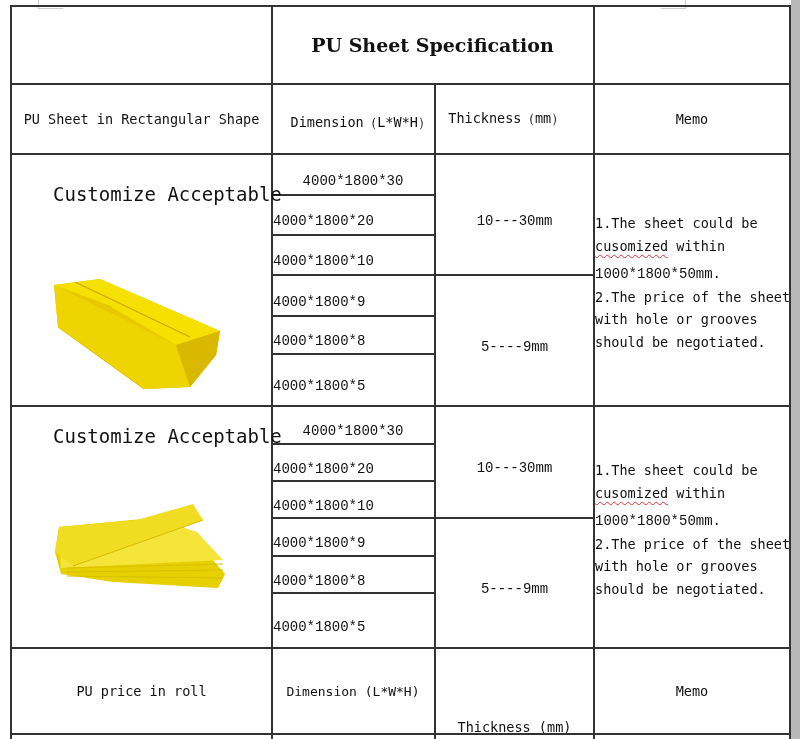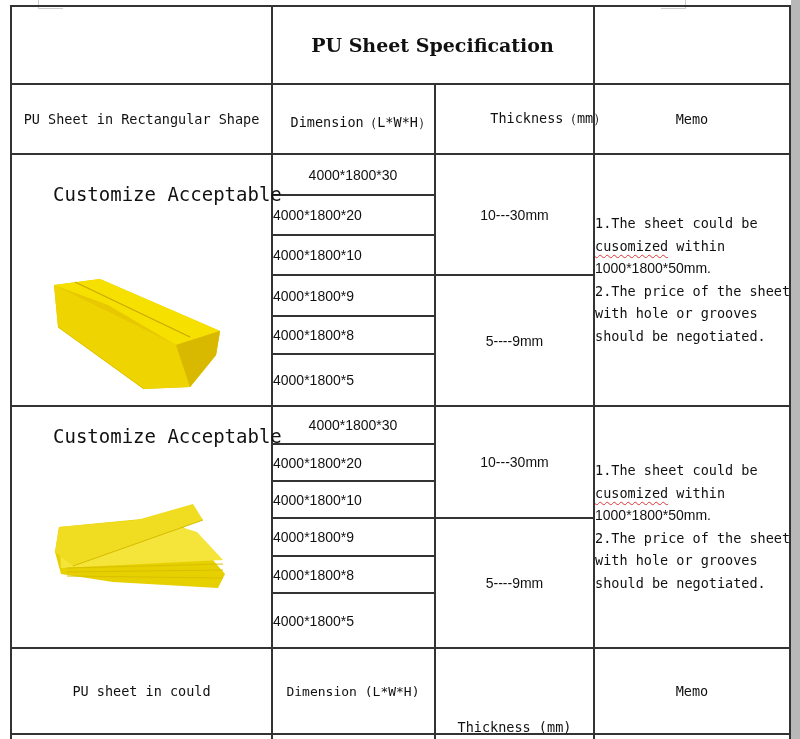--- a/index.html
+++ b/index.html
@@ -52,7 +52,7 @@
 
   <div class="cell c" style="left:12px;top:85px;width:259px;height:68px;">PU Sheet in Rectangular Shape</div>
   <div class="cell c" style="left:280px;top:85px;width:162px;height:76px;">Dimension（L*W*H）</div>
-  <div class="cell c" style="left:459px;top:85px;width:179px;height:68px;">Thickness（mm）</div>
+  <div class="cell c" style="left:417px;top:85px;width:179px;height:68px;">Thickness（mm）</div>
   <div class="cell c" style="left:595px;top:85px;width:194px;height:68px;">Memo</div>
 
   <div class="label" style="left:53px;top:183px;">Customize Acceptable</div>

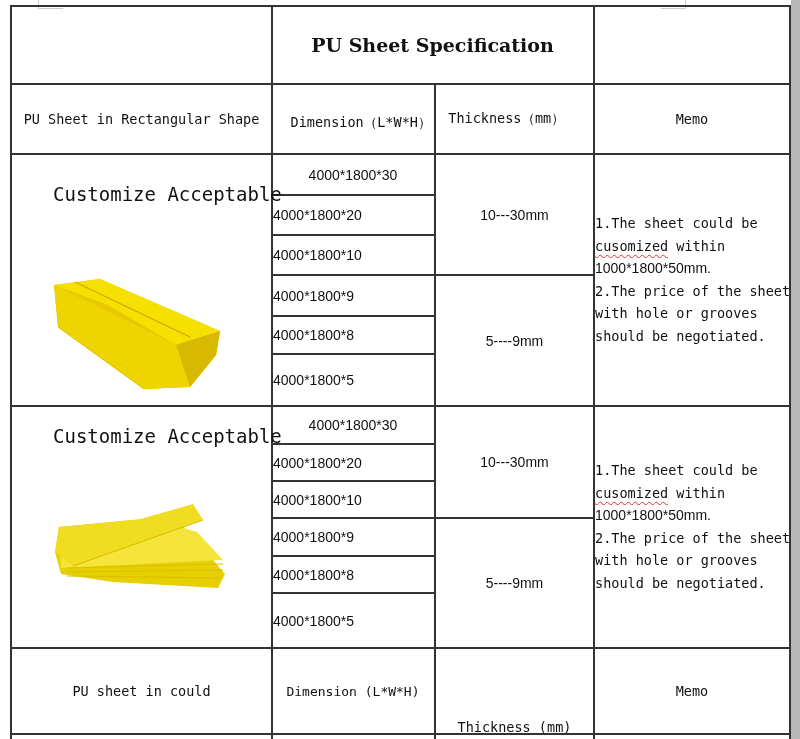--- a/index.html
+++ b/index.html
@@ -11,7 +11,7 @@
   .cell{position:absolute;display:flex;align-items:center;font-size:13.5px;white-space:nowrap;}
   .c{justify-content:center;}
   .title{font-family:"DejaVu Serif","Liberation Serif",serif;font-weight:bold;font-size:19px;border-radius:10px;}
-  .dim{font-family:Liberation Sans, sans-serif;font-size:14px;}
+  .dim{font-family:Liberation Mono, monospace;font-size:14px;margin-top:6px;}
   .memo{position:absolute;font-size:13.5px;line-height:22.5px;white-space:nowrap;}
   .squig{text-decoration:underline wavy #d33;text-decoration-thickness:1px;text-underline-offset:3px;}
   .label{position:absolute;font-size:19px;white-space:nowrap;}

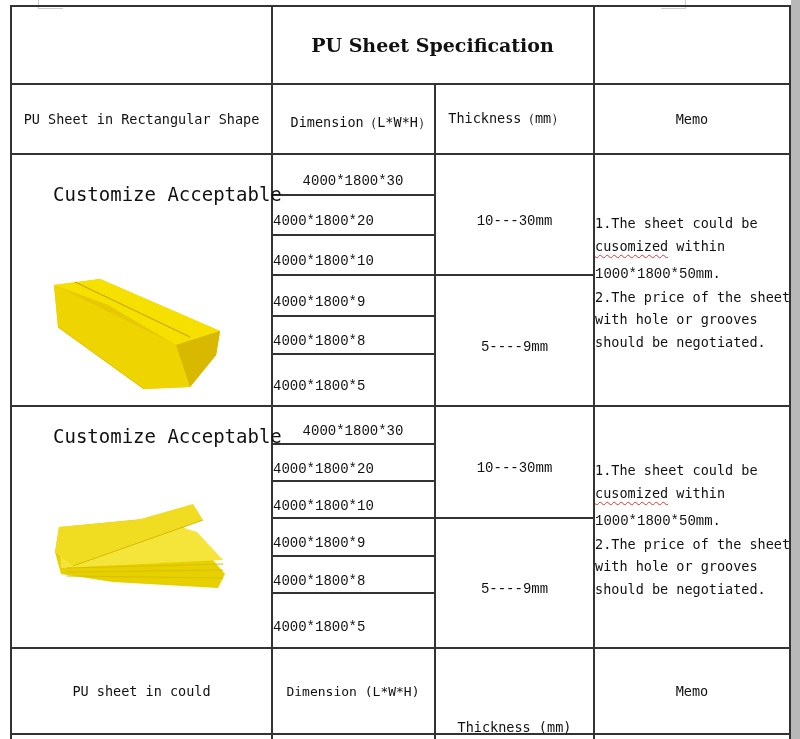--- a/index.html
+++ b/index.html
@@ -112,7 +112,7 @@
     <div>should be negotiated.</div>
   </div>
 
-  <div class="cell c" style="left:12px;top:649px;width:259px;height:84px;">PU sheet in could</div>
+  <div class="cell c" style="left:12px;top:649px;width:259px;height:84px;">PU price in roll</div>
   <div class="cell c" style="left:272px;top:649px;width:162px;height:84px;font-size:13px;">Dimension (L*W*H)</div>
   <div class="cell c" style="left:436px;top:649px;width:157px;height:84px;margin-top:36px;">Thickness (mm)</div>
   <div class="cell c" style="left:595px;top:649px;width:194px;height:84px;">Memo</div>

